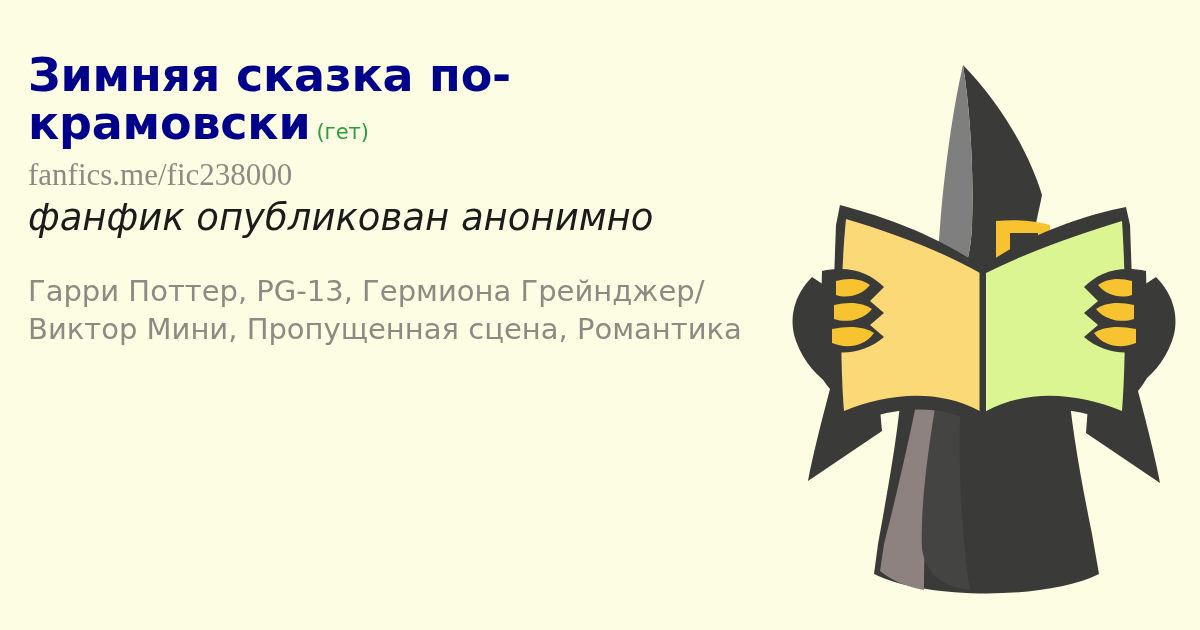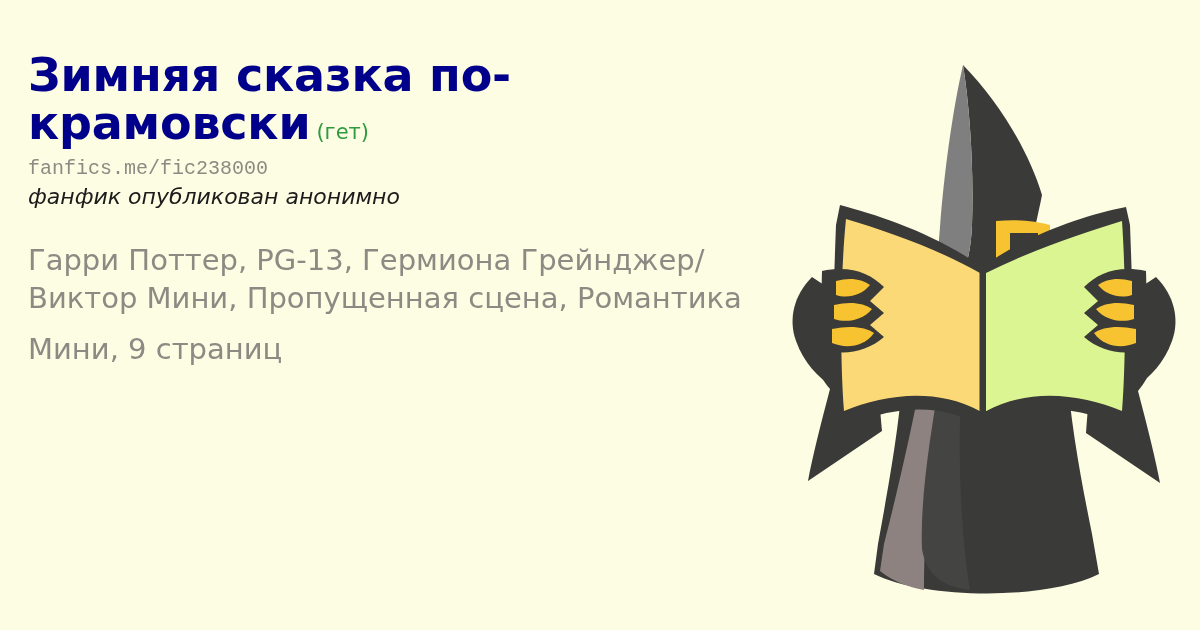--- a/index.html
+++ b/index.html
@@ -59,8 +59,8 @@
   }
 
   .url {
-    font-family: Liberation Mono, monospace;
-    font-size: 20px;
+    font-family: Liberation Serif, serif;
+    font-size: 31px;
     color: #8b8b84;
     margin-top: 9px;
     line-height: 1.15;

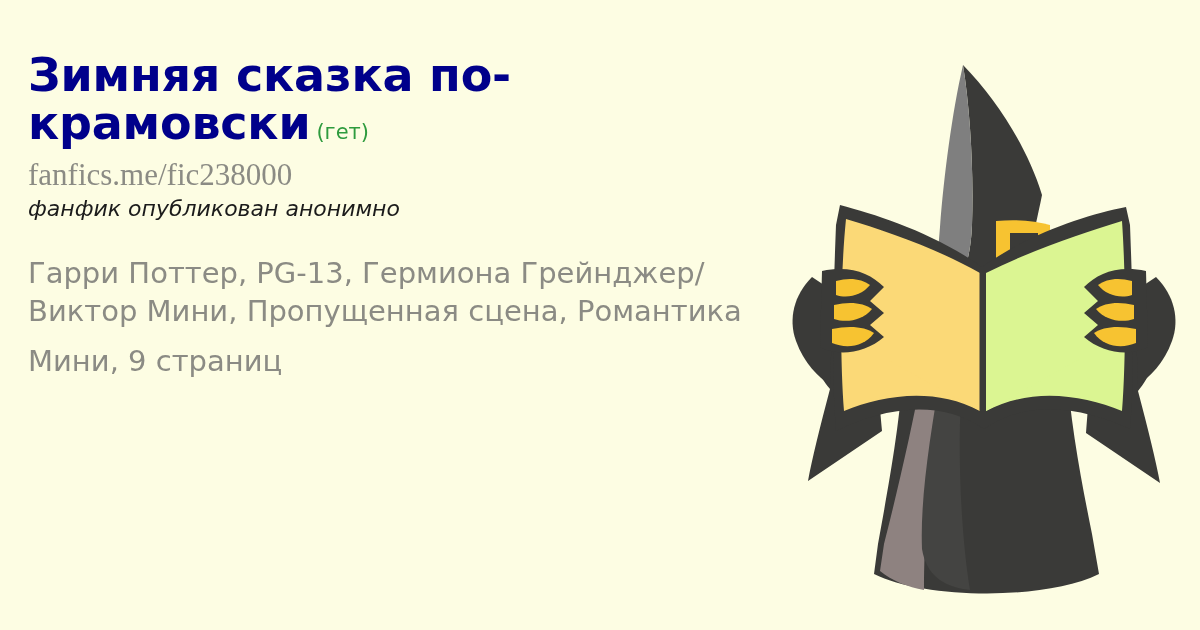--- a/index.html
+++ b/index.html
@@ -69,7 +69,7 @@
   .author-line {
     font-family: "DejaVu Sans", "Liberation Sans", sans-serif;
     font-style: italic;
-    font-size: 22px;
+    font-size: 37px;
     color: #1b1b1b;
     margin-top: 4px;
     line-height: 1.2;

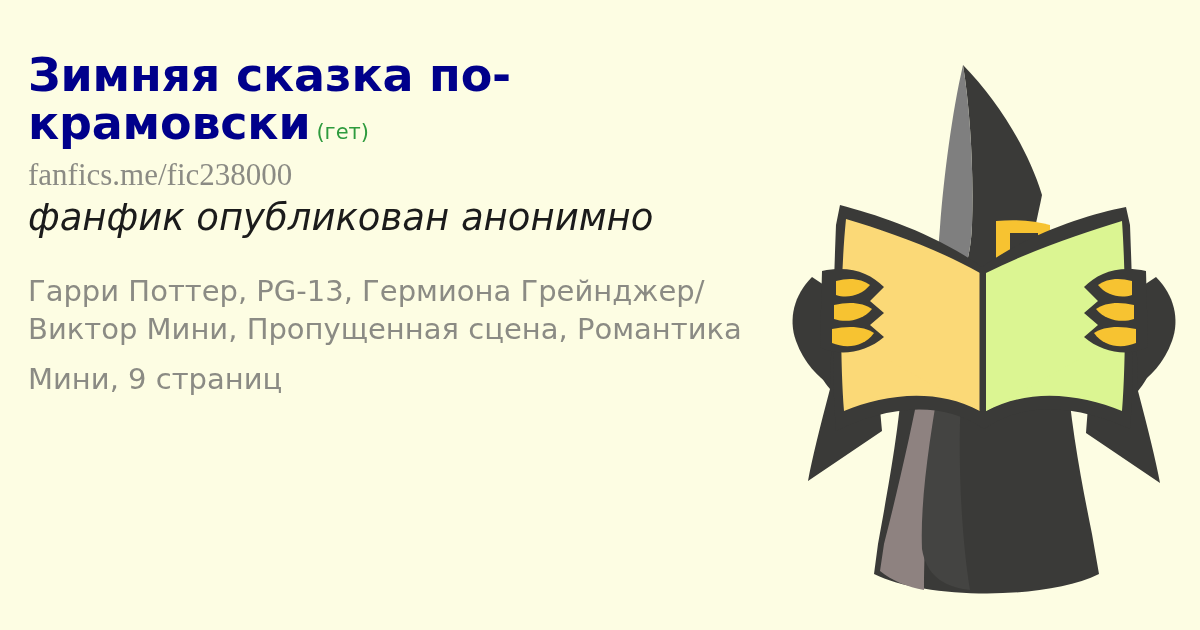--- a/index.html
+++ b/index.html
@@ -134,7 +134,6 @@
 
     <div class="meta-block">
       <div class="meta-line">Гарри Поттер, PG-13, Гермиона Грейнджер/Виктор Мини, Пропущенная сцена, Романтика</div>
-      <div class="size-line">Мини, 9 страниц</div>
     </div>
 
   </div>

